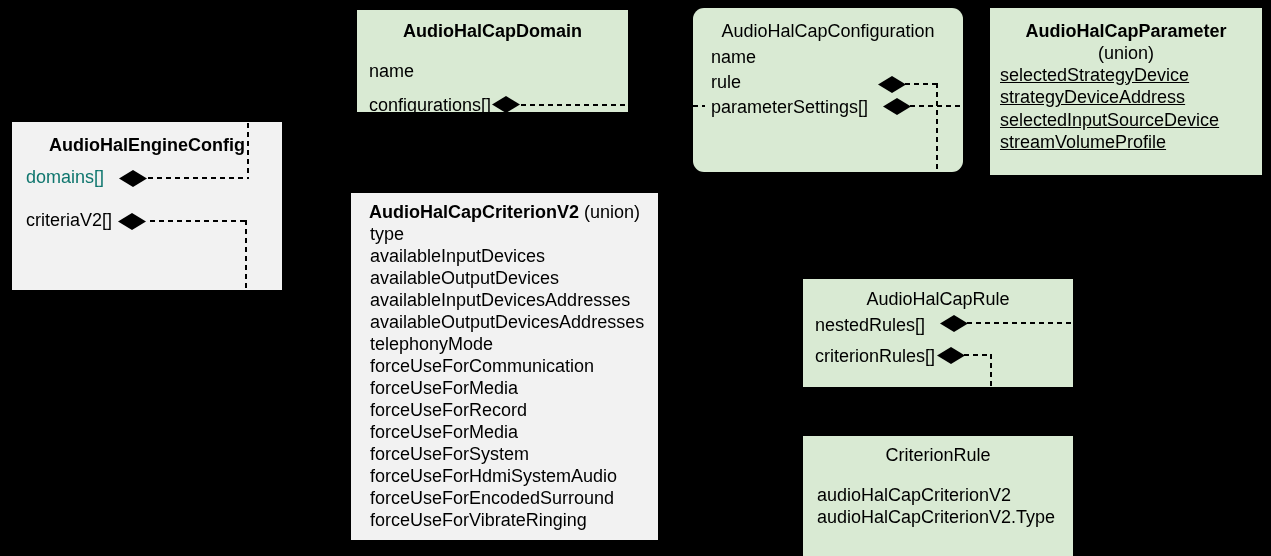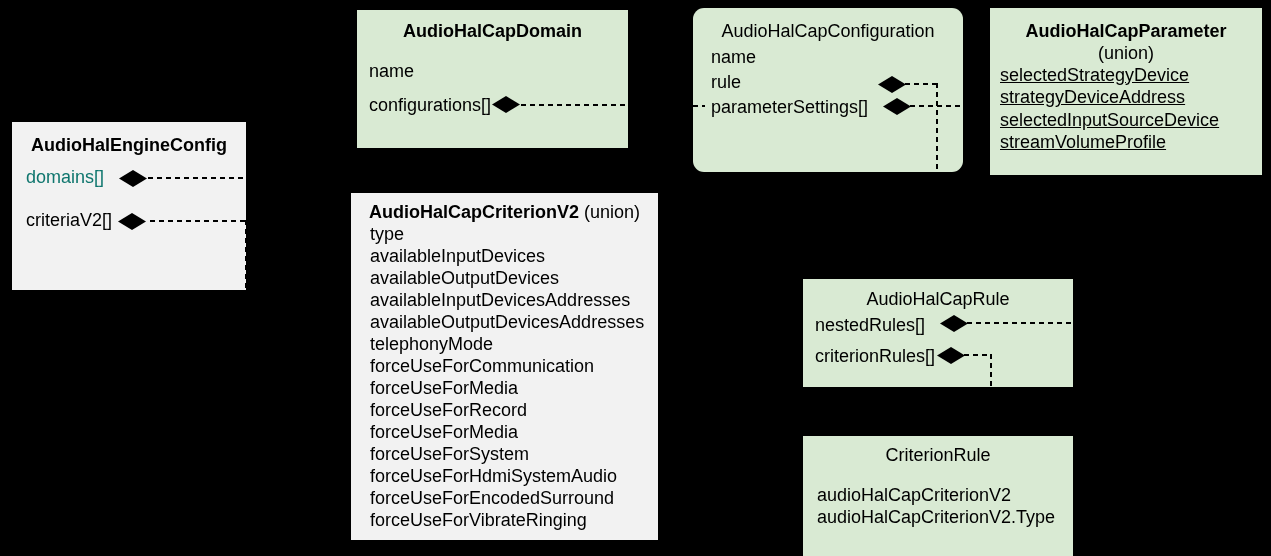--- a/index.html
+++ b/index.html
@@ -41,7 +41,7 @@
   #box-engine-config .title { margin-top: 12px; }
   #box-engine-config .frow  { height: 43px; padding-left: 14px; }
 
-  #box-cap-domain         { left: 357px; top: 10px;  width: 271px; height: 138px; }
+  #box-cap-domain         { left: 357px; top: 10px;  width: 271px; height: 102px; }
   #box-cap-domain .title  { margin-top: 10px; }
   #box-cap-domain .fields { padding-top: 12px; }
   #box-cap-domain .frow   { height: 34px; padding-left: 12px; }

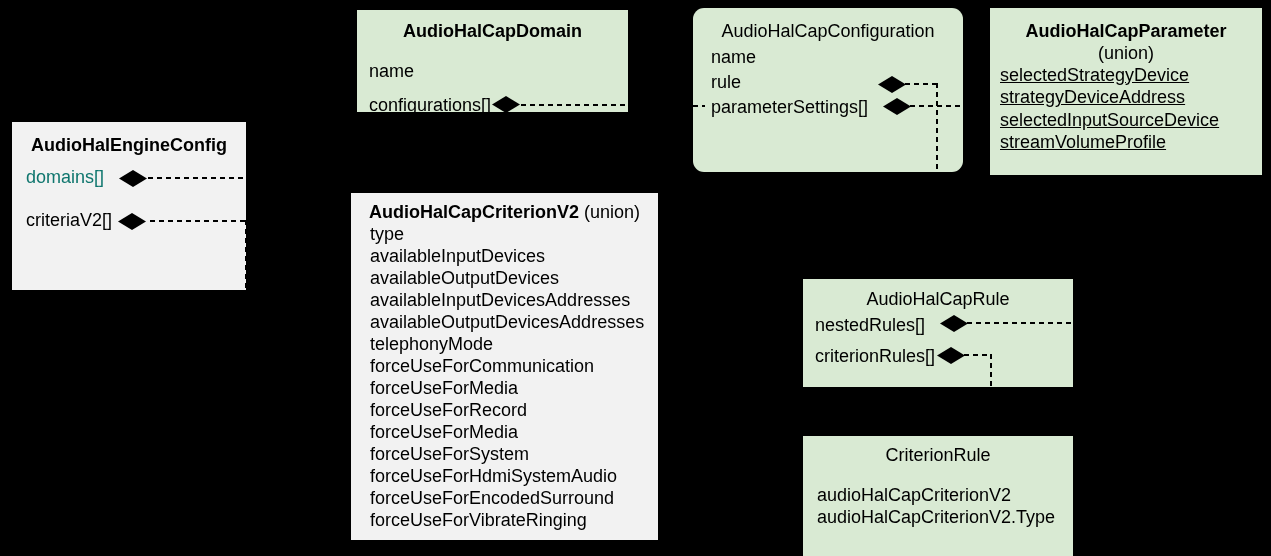--- a/index.html
+++ b/index.html
@@ -37,7 +37,7 @@
     white-space: nowrap;
   }
   
-  #box-engine-config      { left: 12px;  top: 122px; width: 234px; height: 168px; }
+  #box-engine-config      { left: 12px;  top: 122px; width: 270px; height: 168px; }
   #box-engine-config .title { margin-top: 12px; }
   #box-engine-config .frow  { height: 43px; padding-left: 14px; }
 

